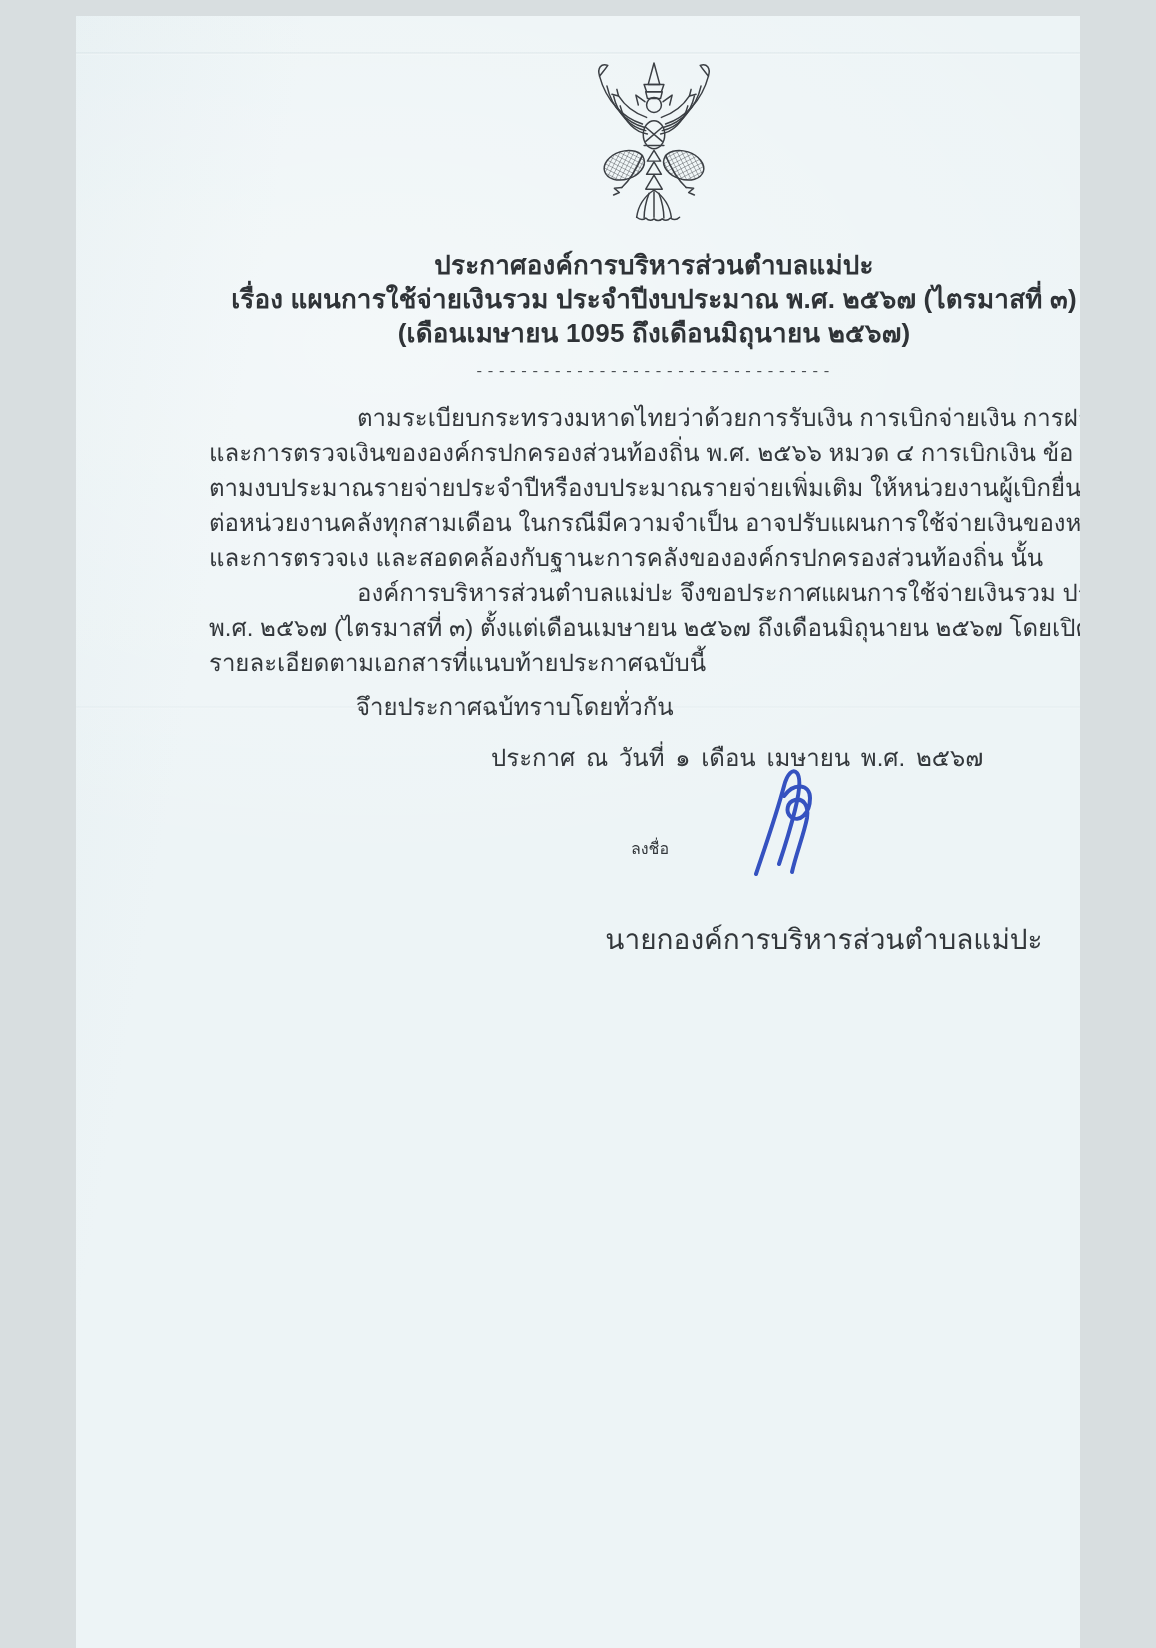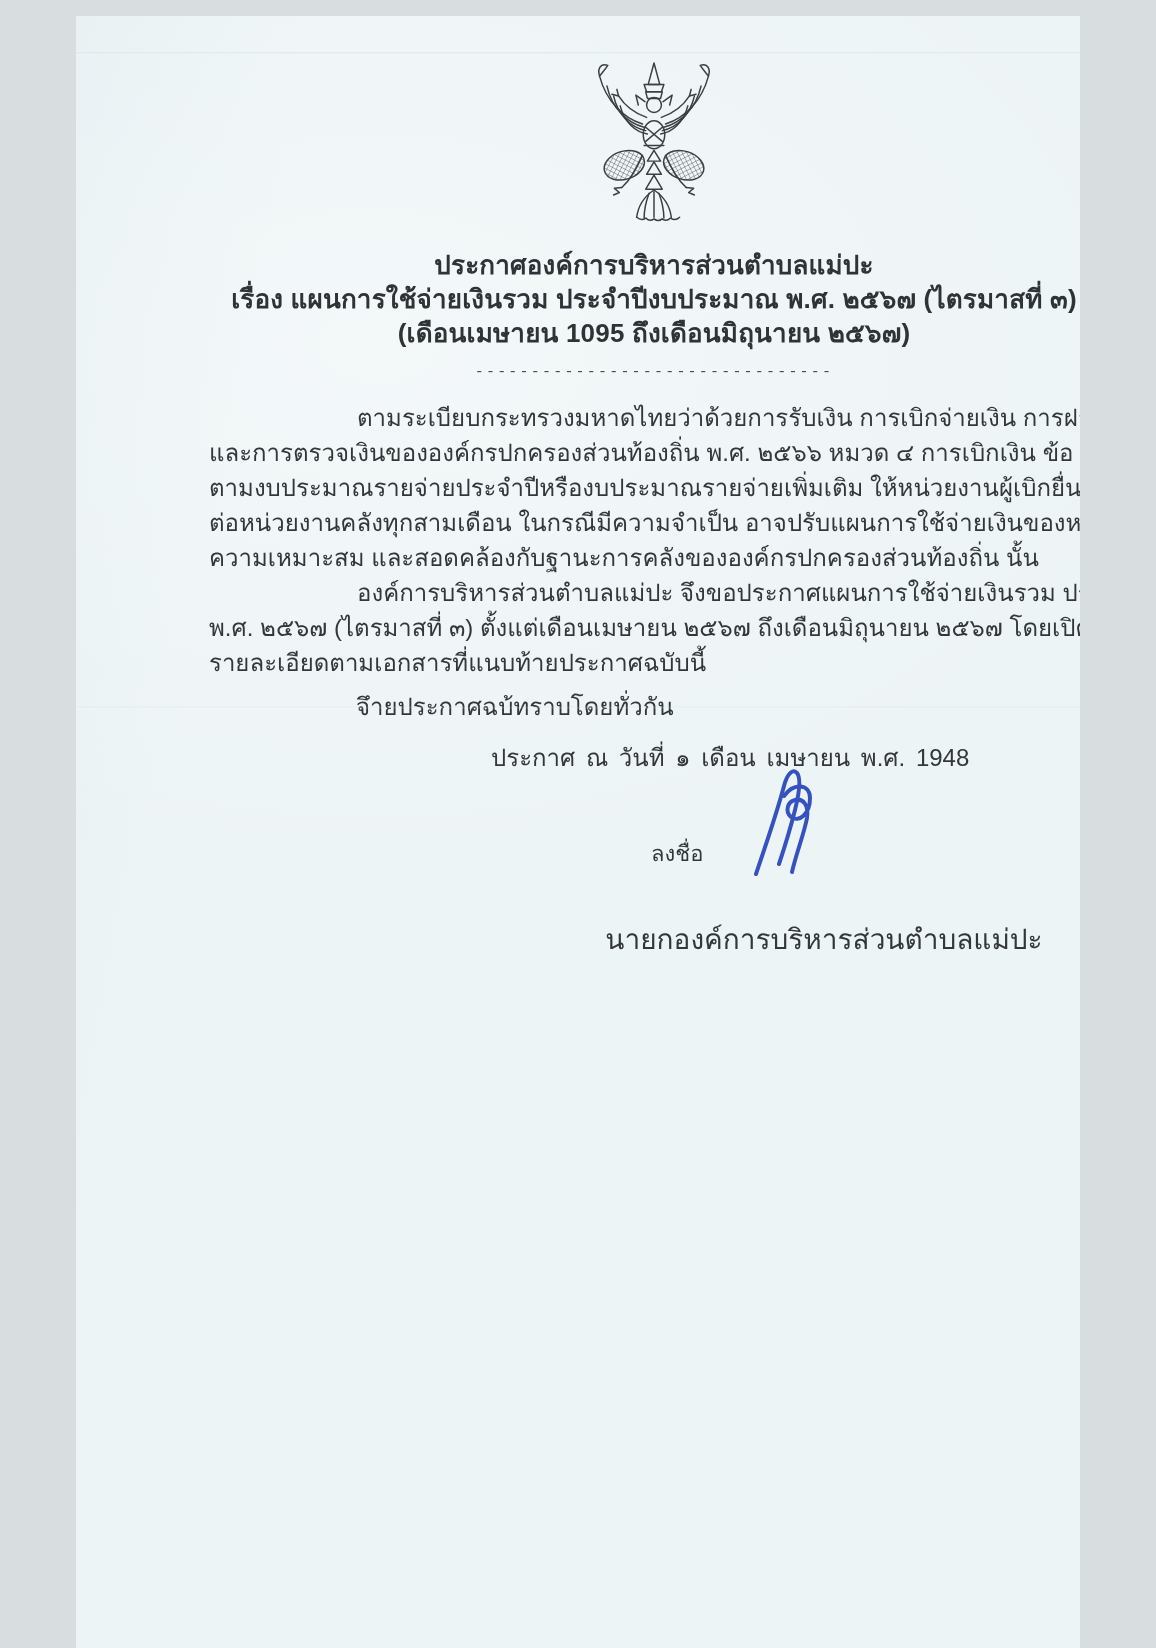--- a/index.html
+++ b/index.html
@@ -190,7 +190,7 @@
     <div class="line">และการตรวจเงินขององค์กรปกครองส่วนท้องถิ่น พ.ศ. ๒๕๖๖ หมวด ๔ การเบิกเงิน ข้อ ๔๐ ก่อนการเบิกจ่ายเงิน</div>
     <div class="line">ตามงบประมาณรายจ่ายประจำปีหรืองบประมาณรายจ่ายเพิ่มเติม ให้หน่วยงานผู้เบิกยื่นแผนการใช้จ่ายเงิน</div>
     <div class="line">ต่อหน่วยงานคลังทุกสามเดือน ในกรณีมีความจำเป็น อาจปรับแผนการใช้จ่ายเงินของหน่วยงานผู้เบิกได้ตาม</div>
-    <div class="line">ความเหมาะสม และสอดคล้องกับฐานะการคลังขององค์กรปกครองส่วนท้องถิ่น นั้น</div>
+    <div class="line">และการตรวจเง และสอดคล้องกับฐานะการคลังขององค์กรปกครองส่วนท้องถิ่น นั้น</div>
   </div>
 
   <div class="para p2">

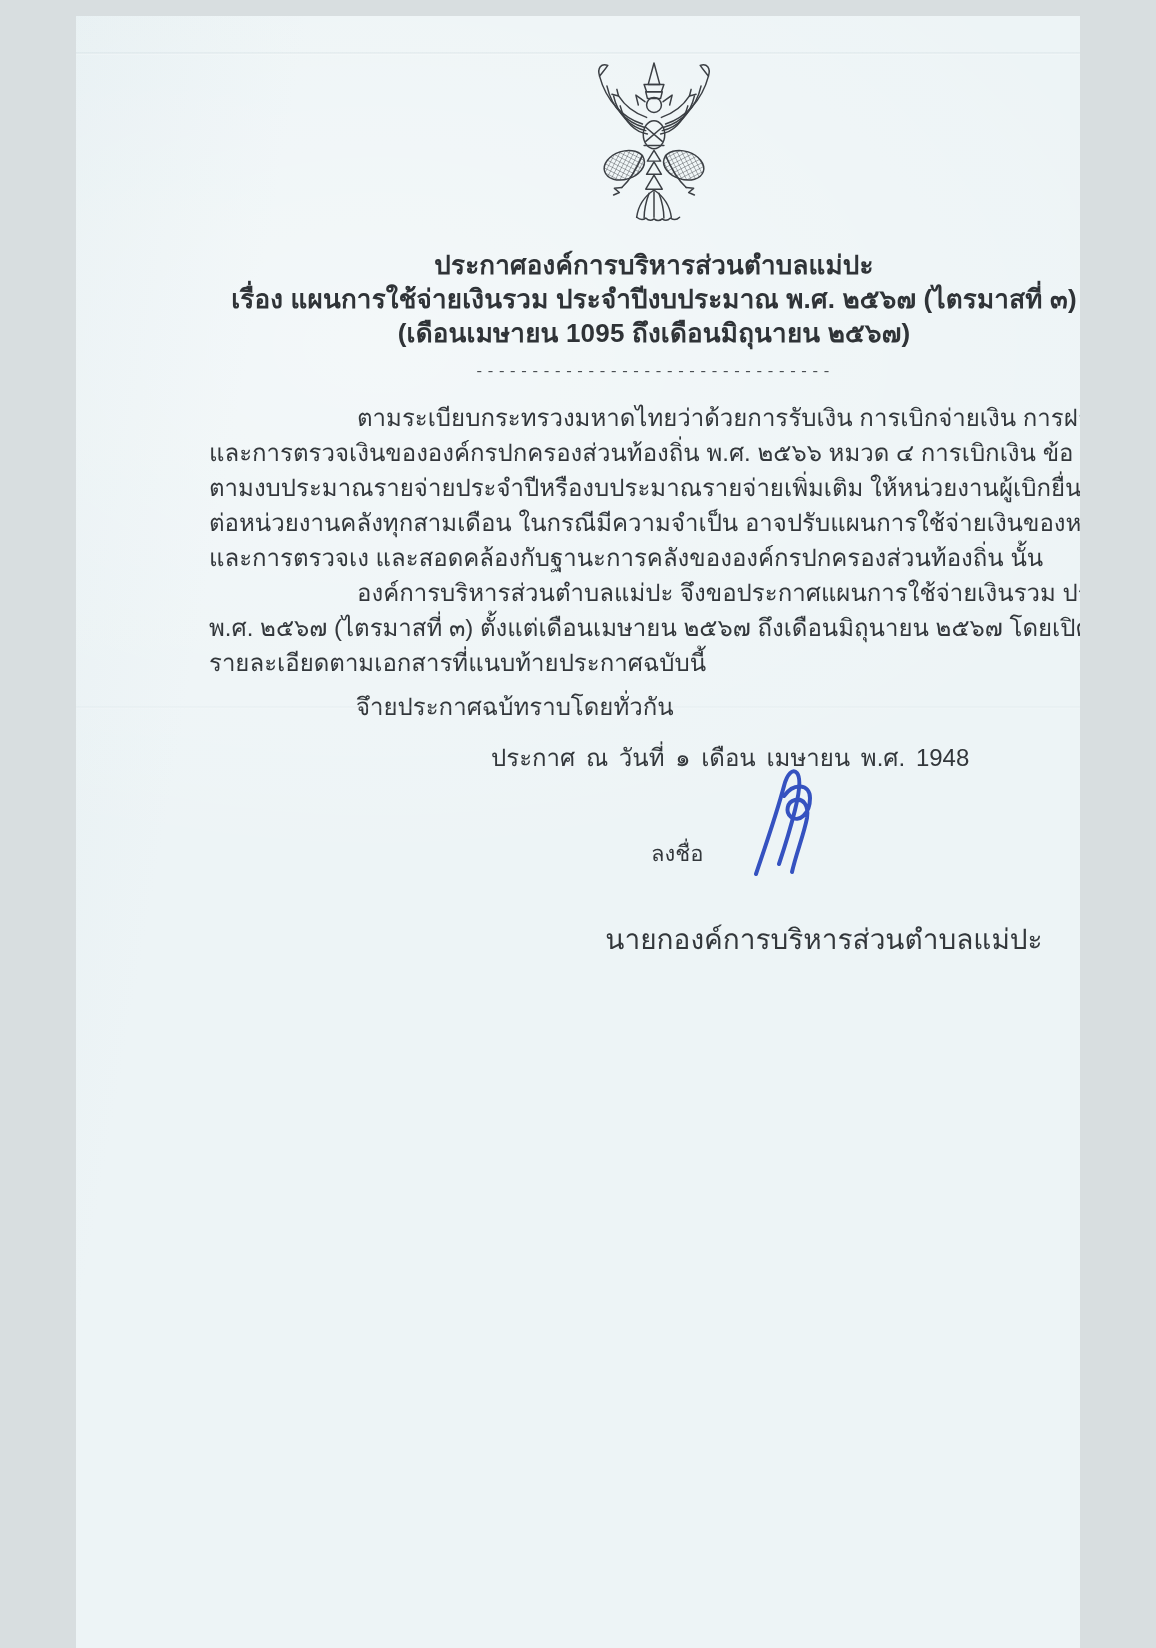--- a/index.html
+++ b/index.html
@@ -200,7 +200,7 @@
   </div>
 
   <div class="closing-line">จึายประกาศฉบ้ทราบโดยทั่วกัน</div>
-  <div class="date-line">ประกาศ ณ วันที่  ๑  เดือน เมษายน  พ.ศ. 1948</div>
+  <div class="date-line">ประกาศ ณ วันที่  ๑  เดือน เมษายน  พ.ศ. ๒๕๖๗</div>
 
   <svg class="signature-svg" viewBox="0 0 92 118" fill="none" stroke="#3552c0" stroke-width="4" stroke-linecap="round" stroke-linejoin="round">
     <path d="M8,110 C16,86 28,52 36,22 C39,10 45,4 49,9 C53,14 51,30 47,46 C43,62 37,82 31,100"></path>

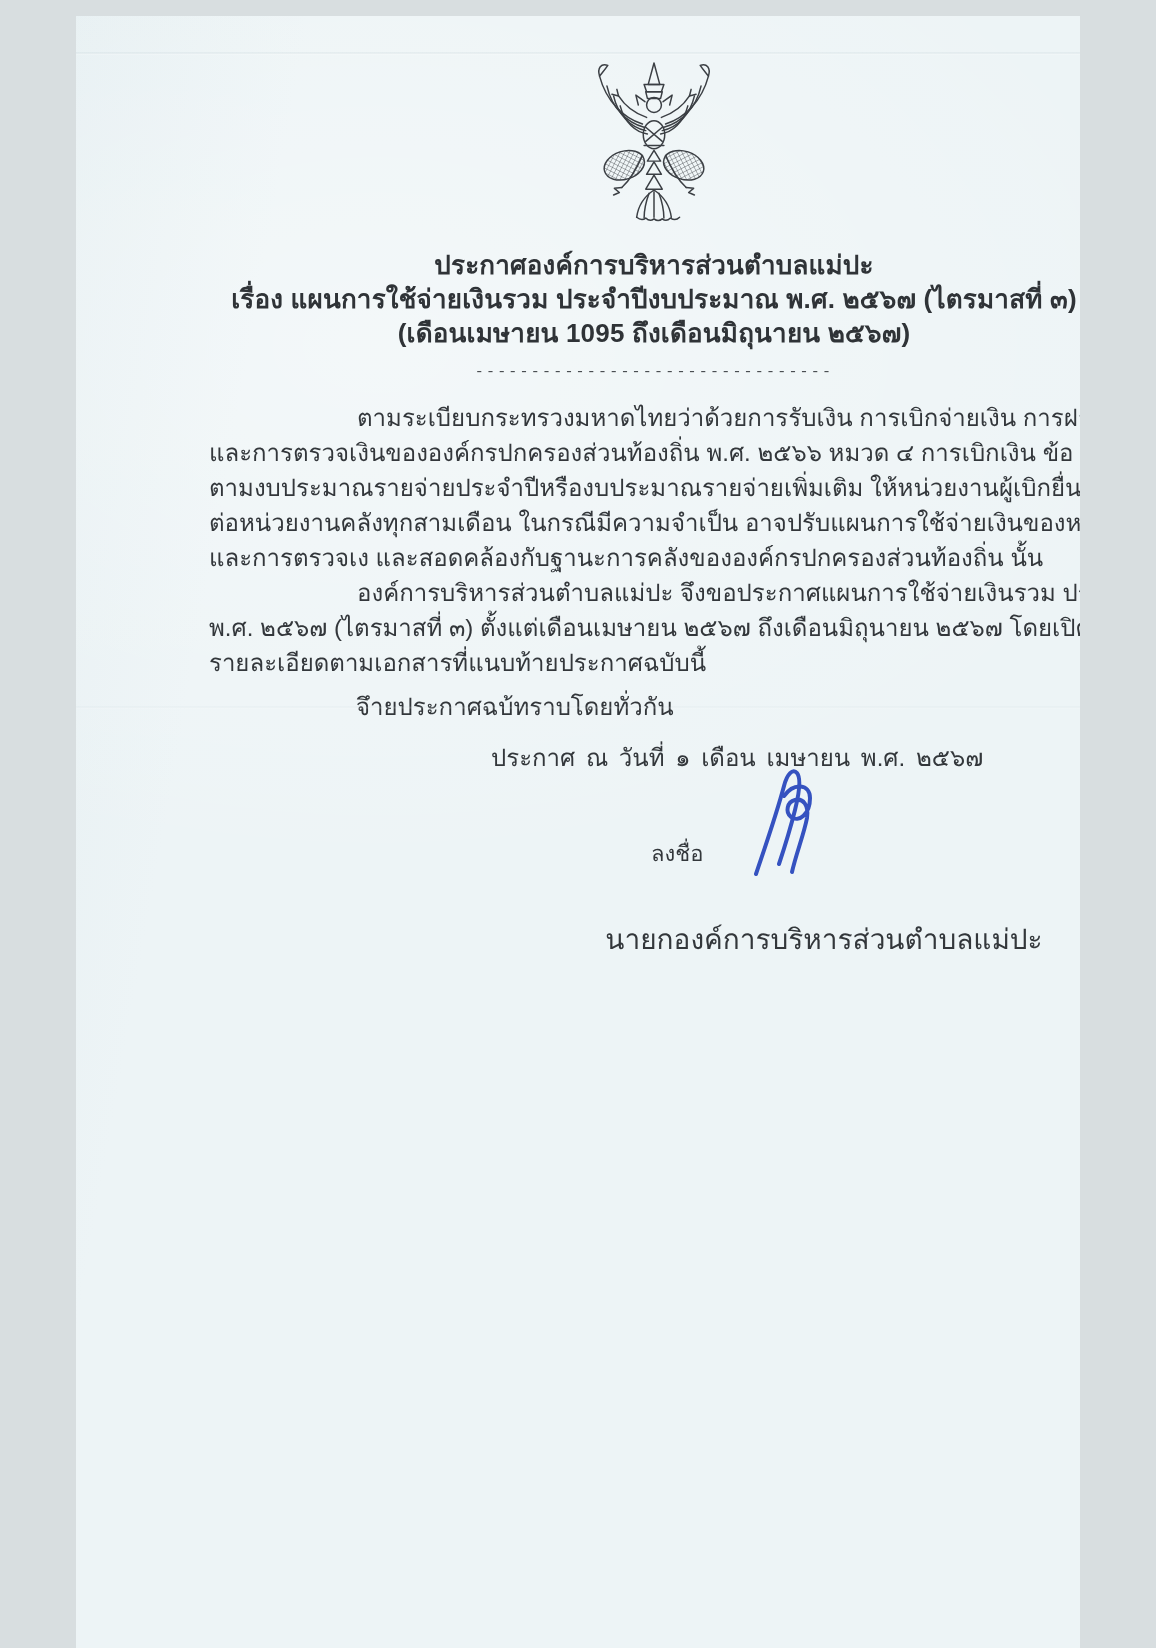--- a/index.html
+++ b/index.html
@@ -94,9 +94,9 @@
   }
   .sign-label {
     position: absolute;
-    left: 575px;
+    left: 555px;
     top: 820px;
-    font-size: 22px;
+    font-size: 16px;
     white-space: nowrap;
   }
   .signer-name {

